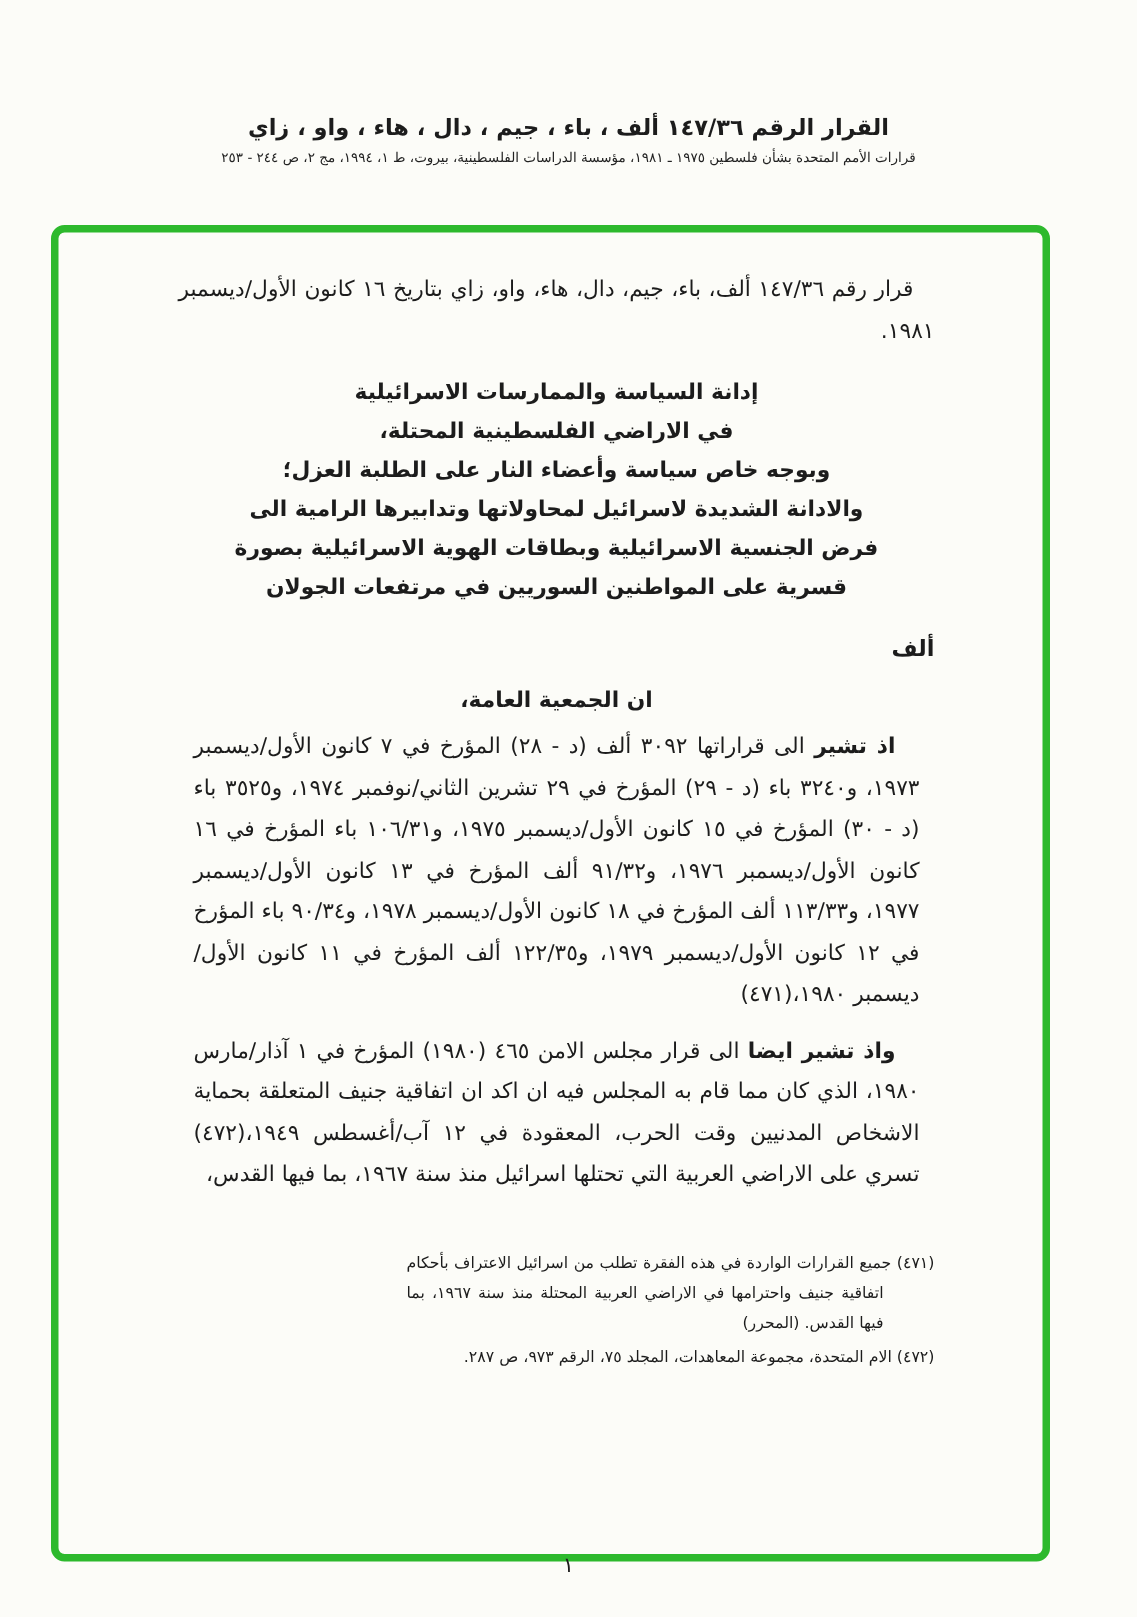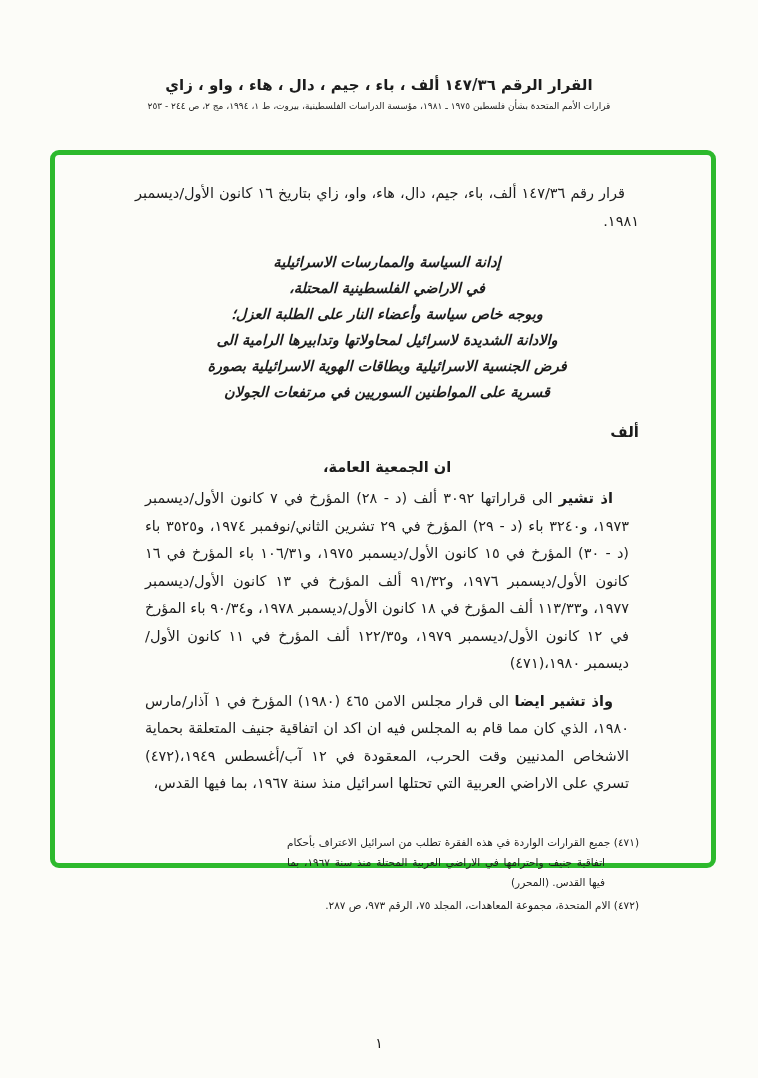--- a/index.html
+++ b/index.html
@@ -36,8 +36,8 @@
   
   .green-box {
     position: absolute;
-    top: 150px; right: 42px;
-    width: 666px; height: 718px;
+    top: 150px; right: 58px;
+    width: 666px; height: 891px;
     border: 5px solid #2db92d;
     border-radius: 9px;
     padding: 24px 72px 0 80px;

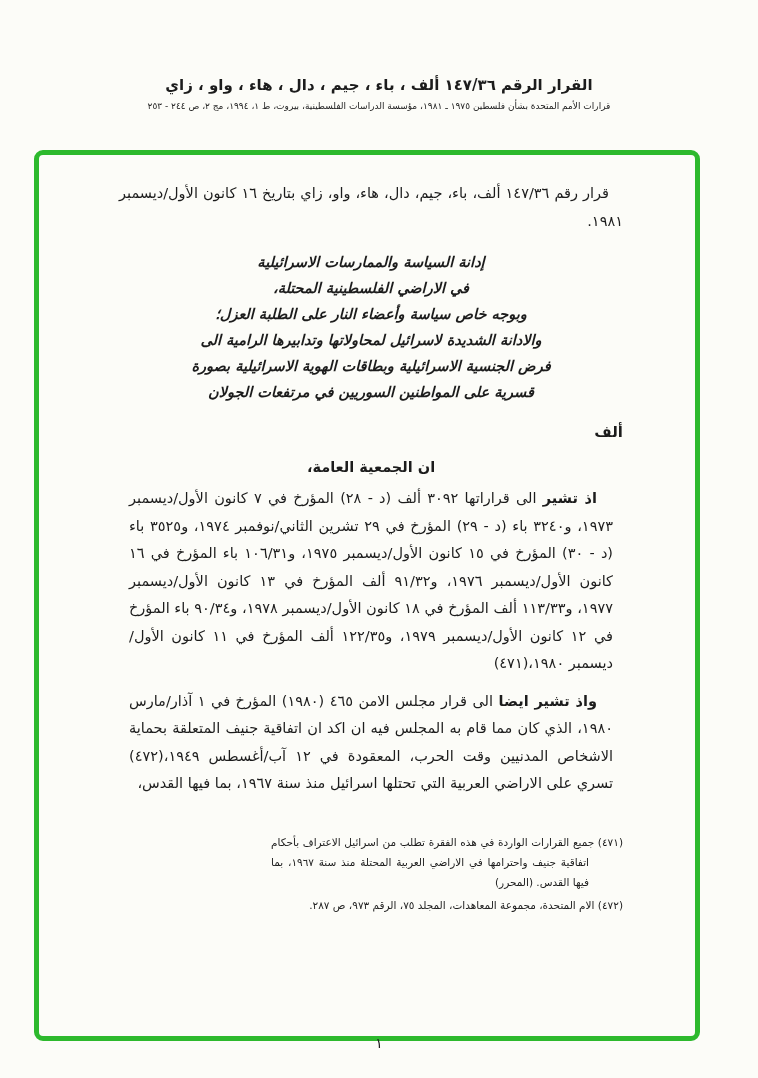--- a/index.html
+++ b/index.html
@@ -58,7 +58,6 @@
     font-size: 14.5px;
     line-height: 26px;
     margin: 0 0 14px 0;
-    font-style: italic;
   }
   .title-line { white-space: nowrap; }
 

